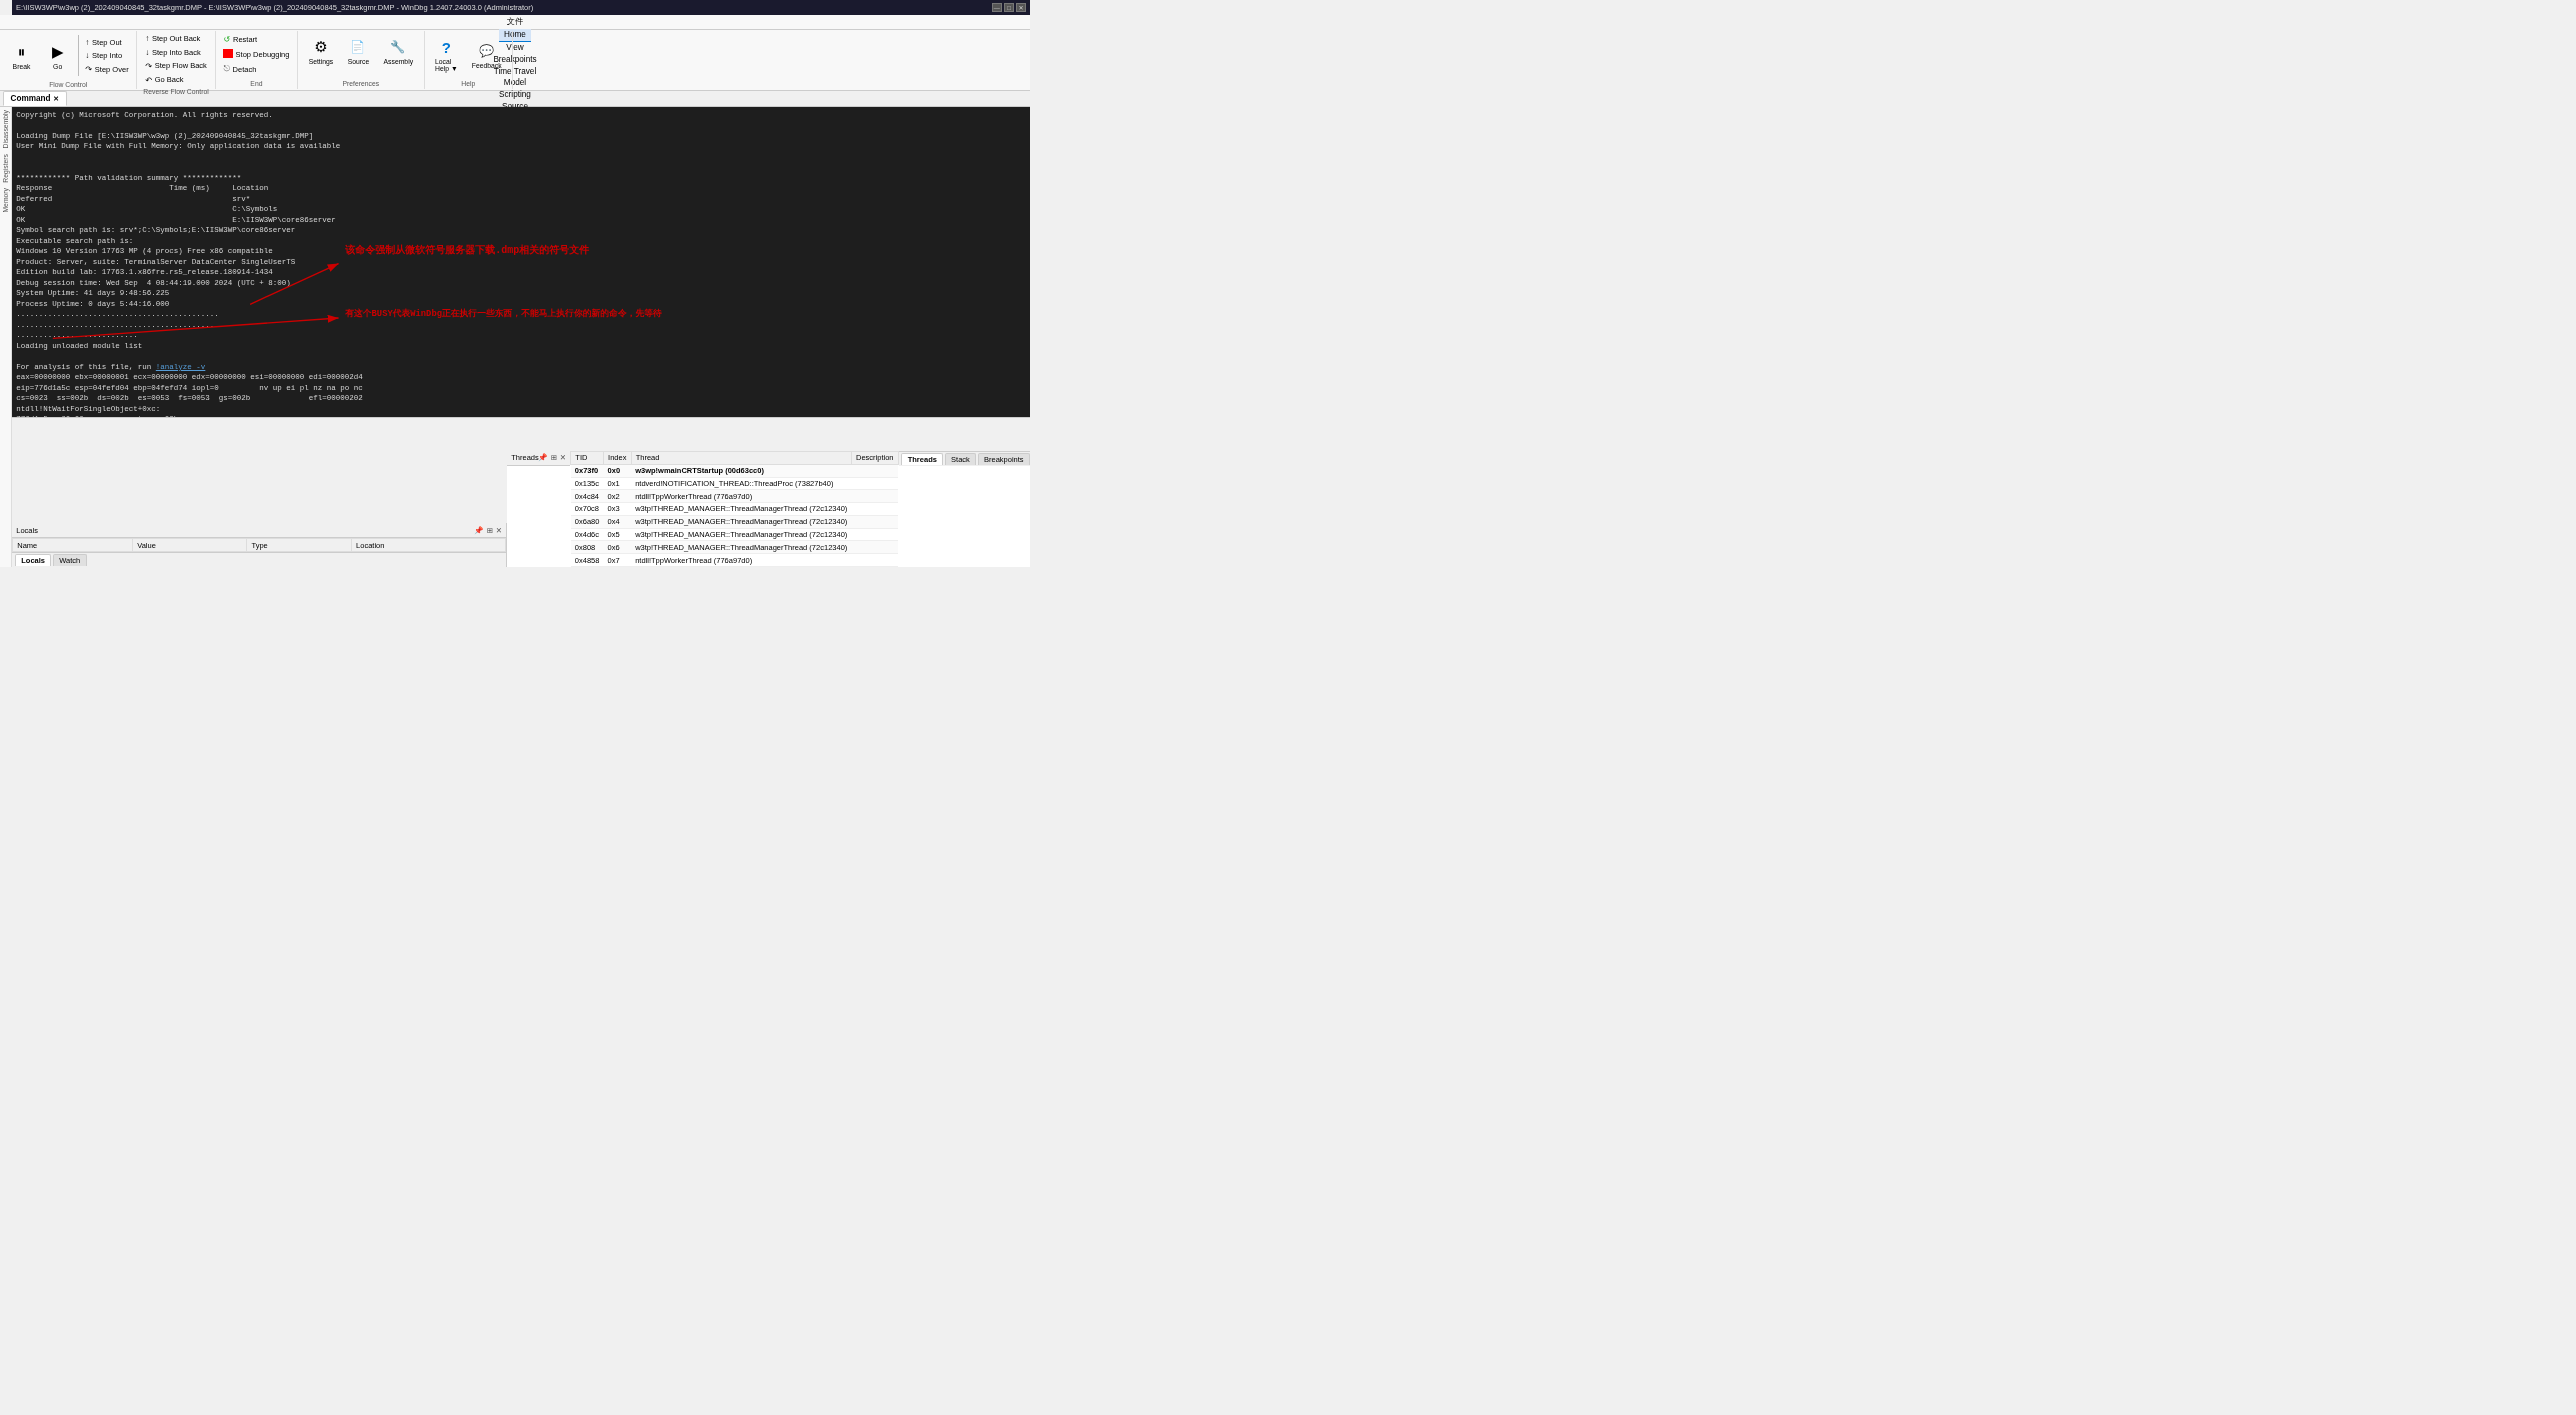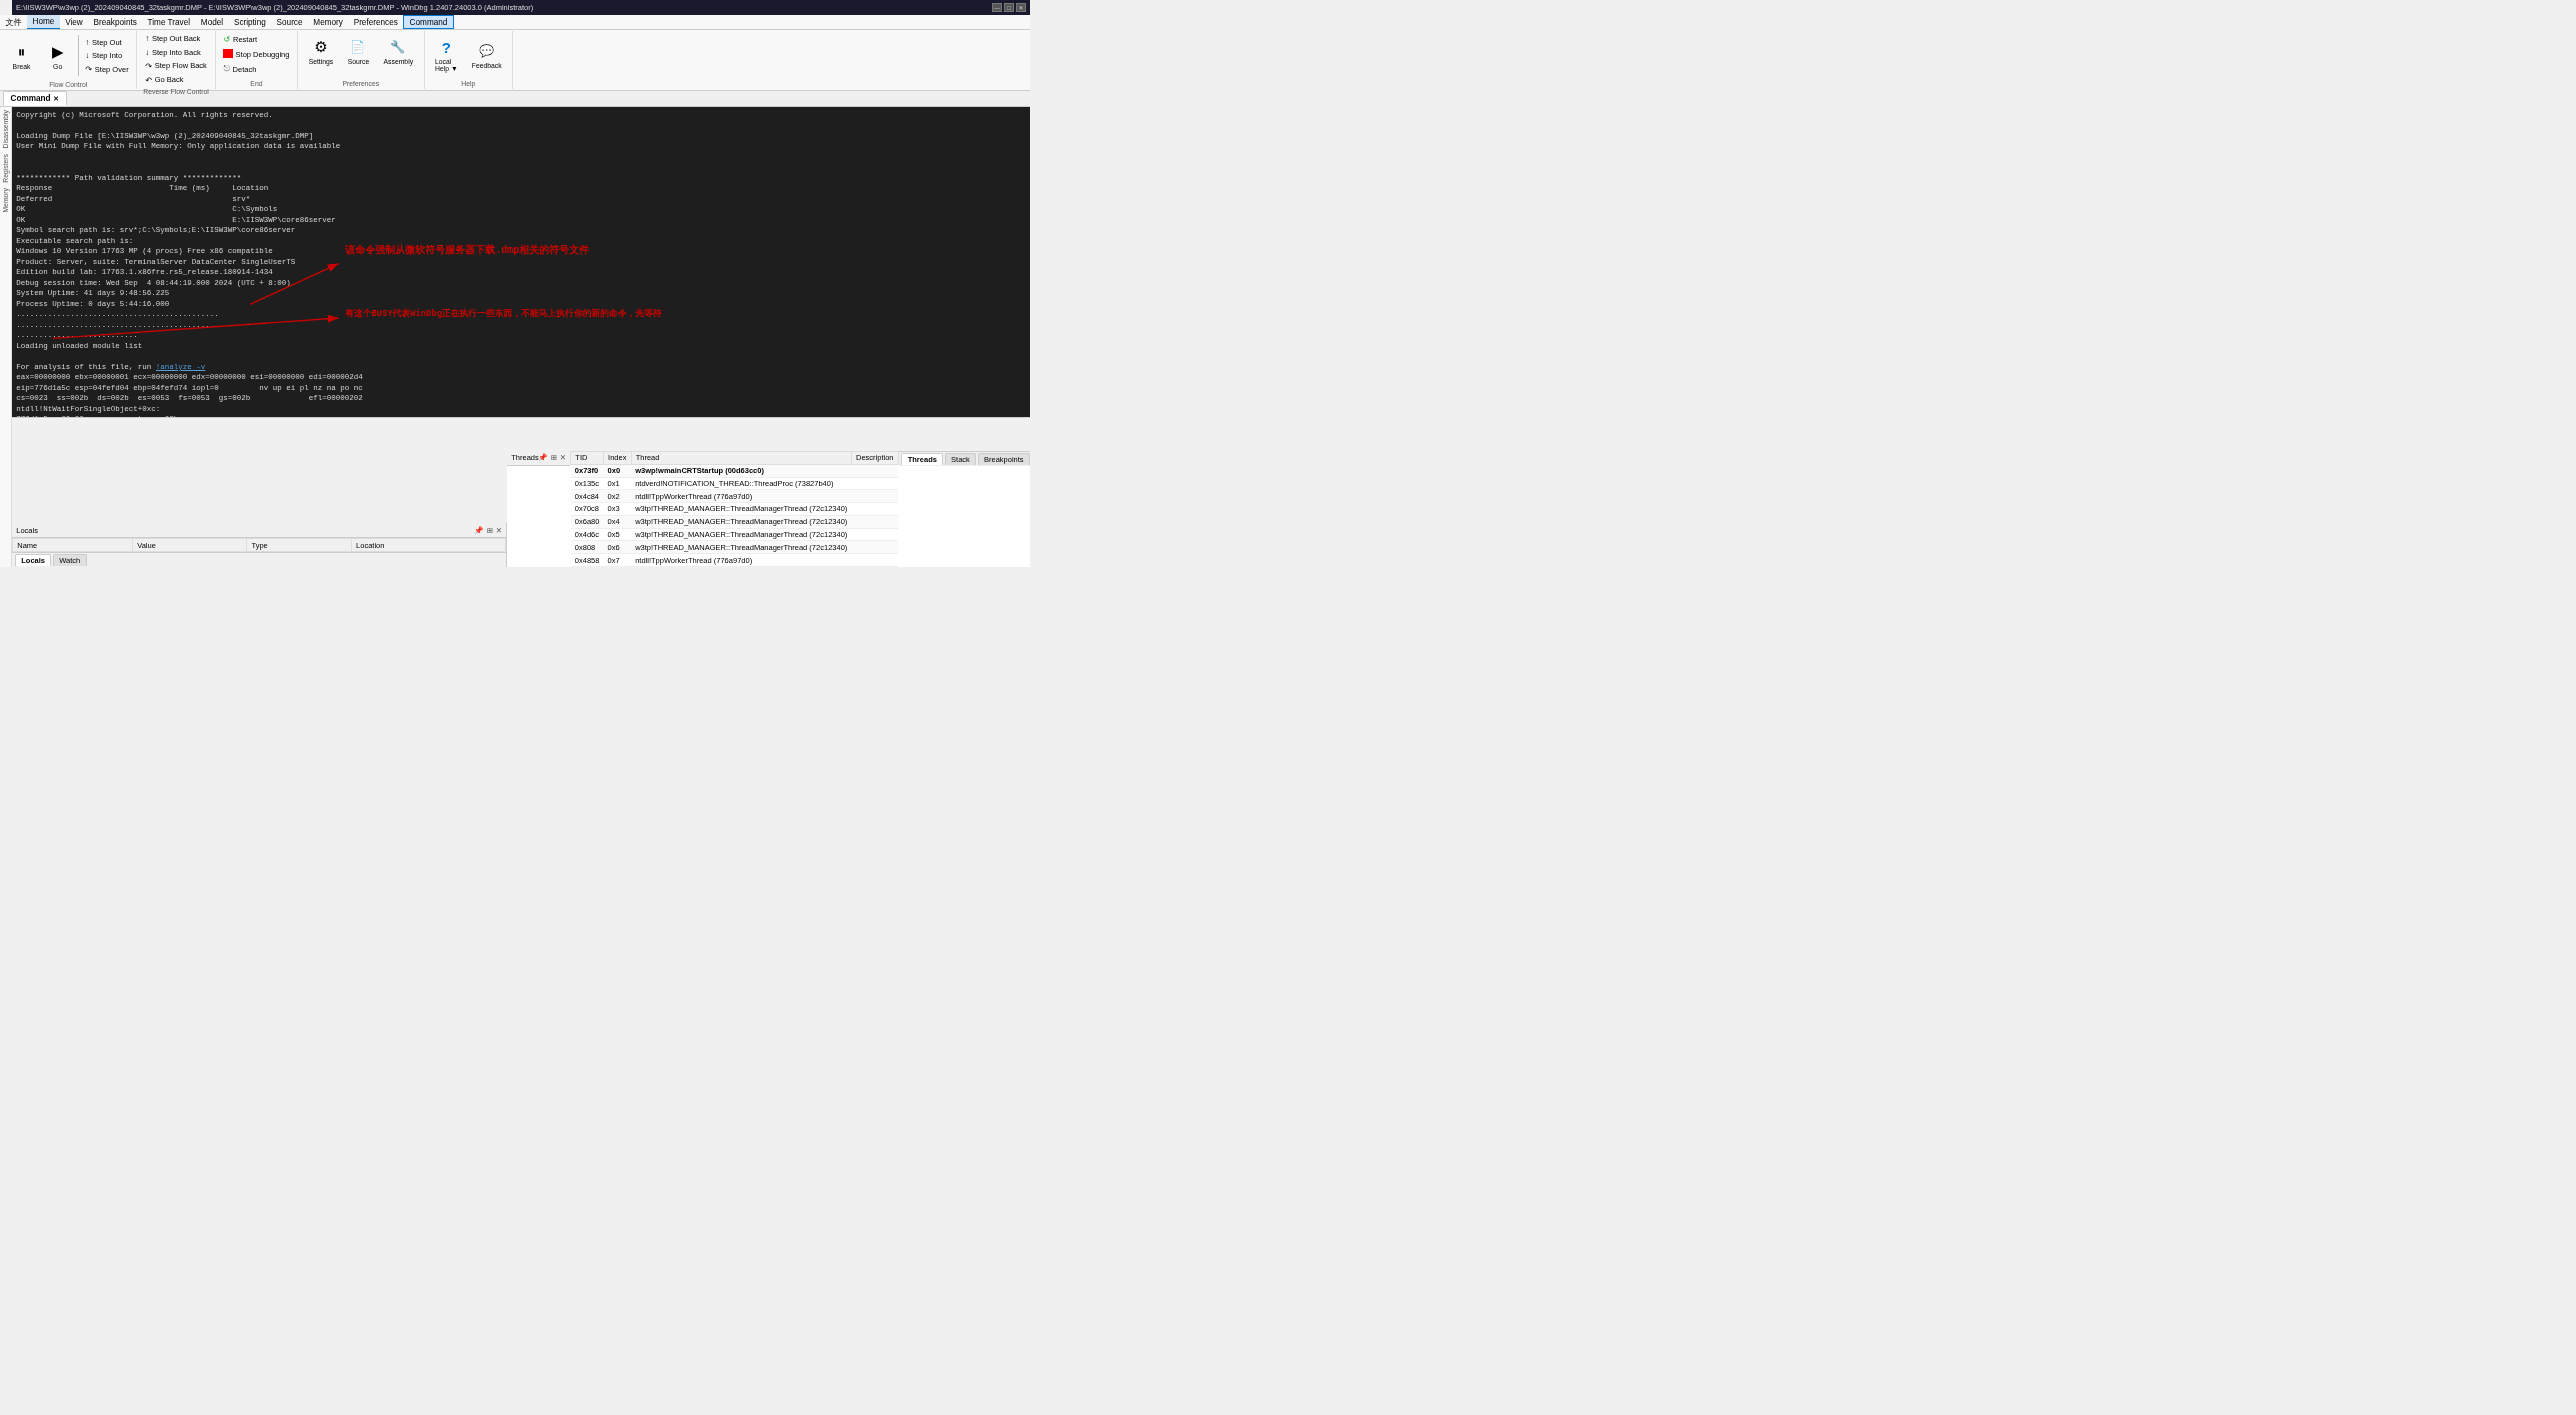--- a/index.html
+++ b/index.html
@@ -41,6 +41,7 @@
       height: 15px;
       display: flex;
       align-items: center;
+      flex-direction: column;
     }
     .menu-item {
       padding: 1.4px 5.4px;

